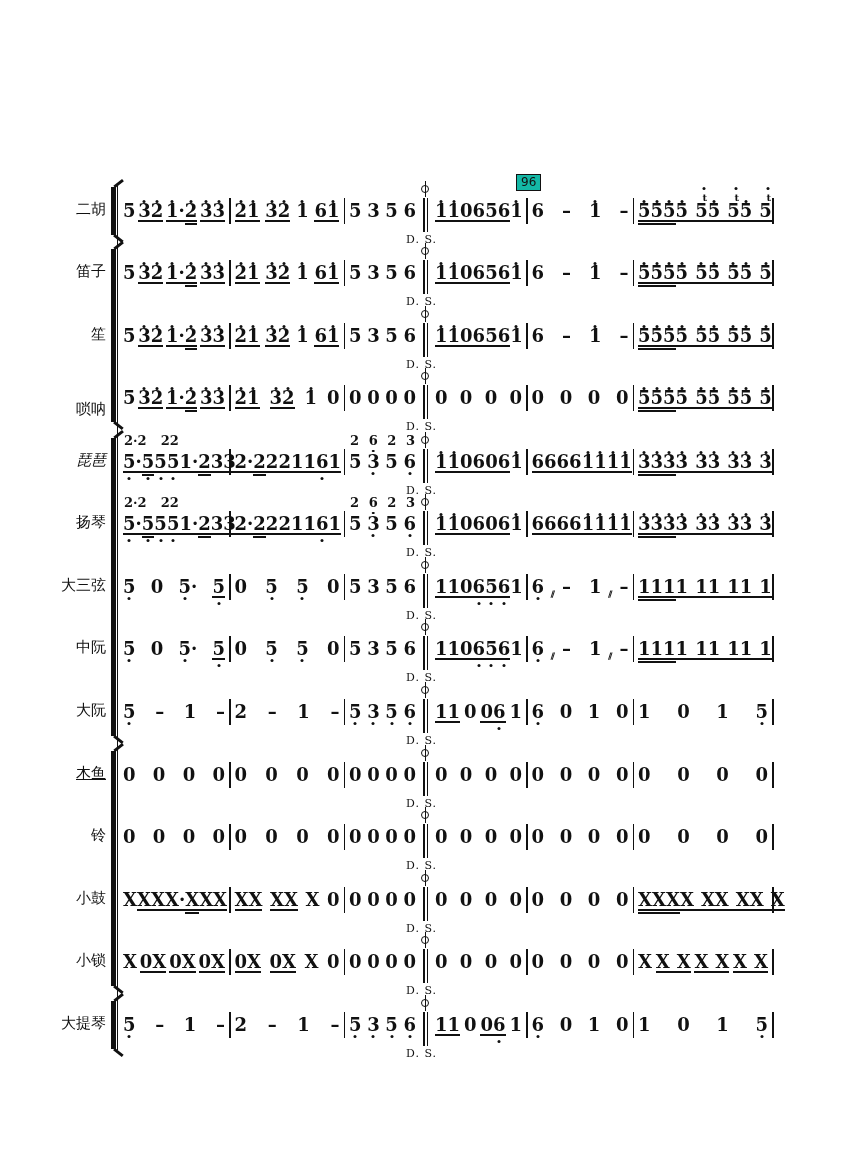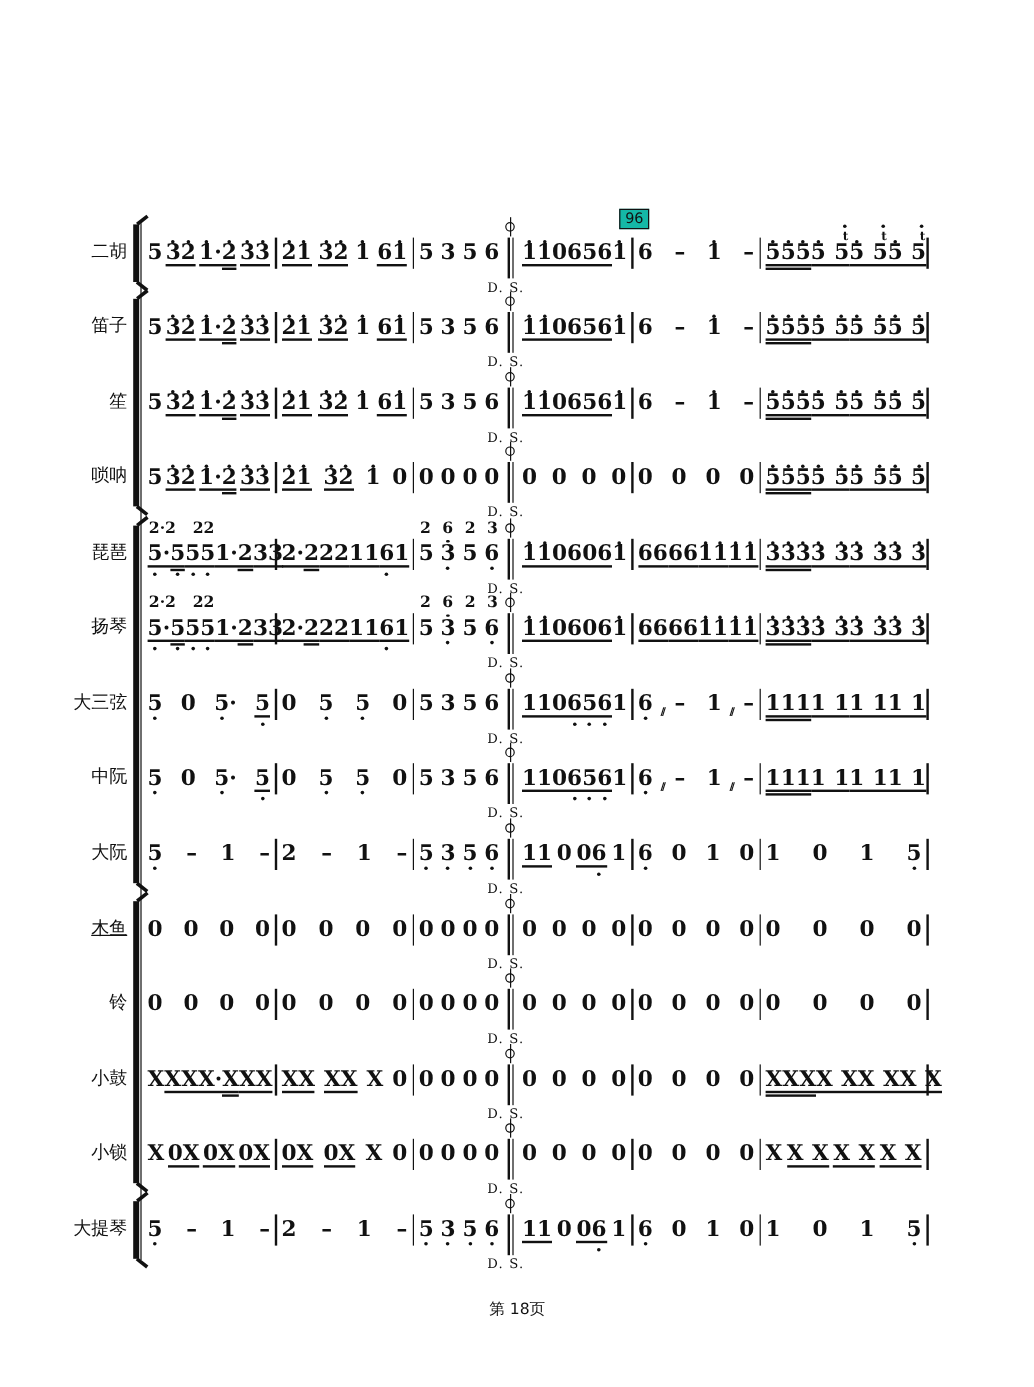--- a/index.html
+++ b/index.html
@@ -458,7 +458,7 @@
         </span>
         <span class="bar"></span>
       </div>
-      <div class="label" style="top: 387px;">唢呐</div>
+      <div class="label" style="top: 400px;">唢呐</div>
       <div class="line" style="left: 119px; top: 385px;">
         <span class="meas" style="width: 110px;">
           <span class="grp u0">

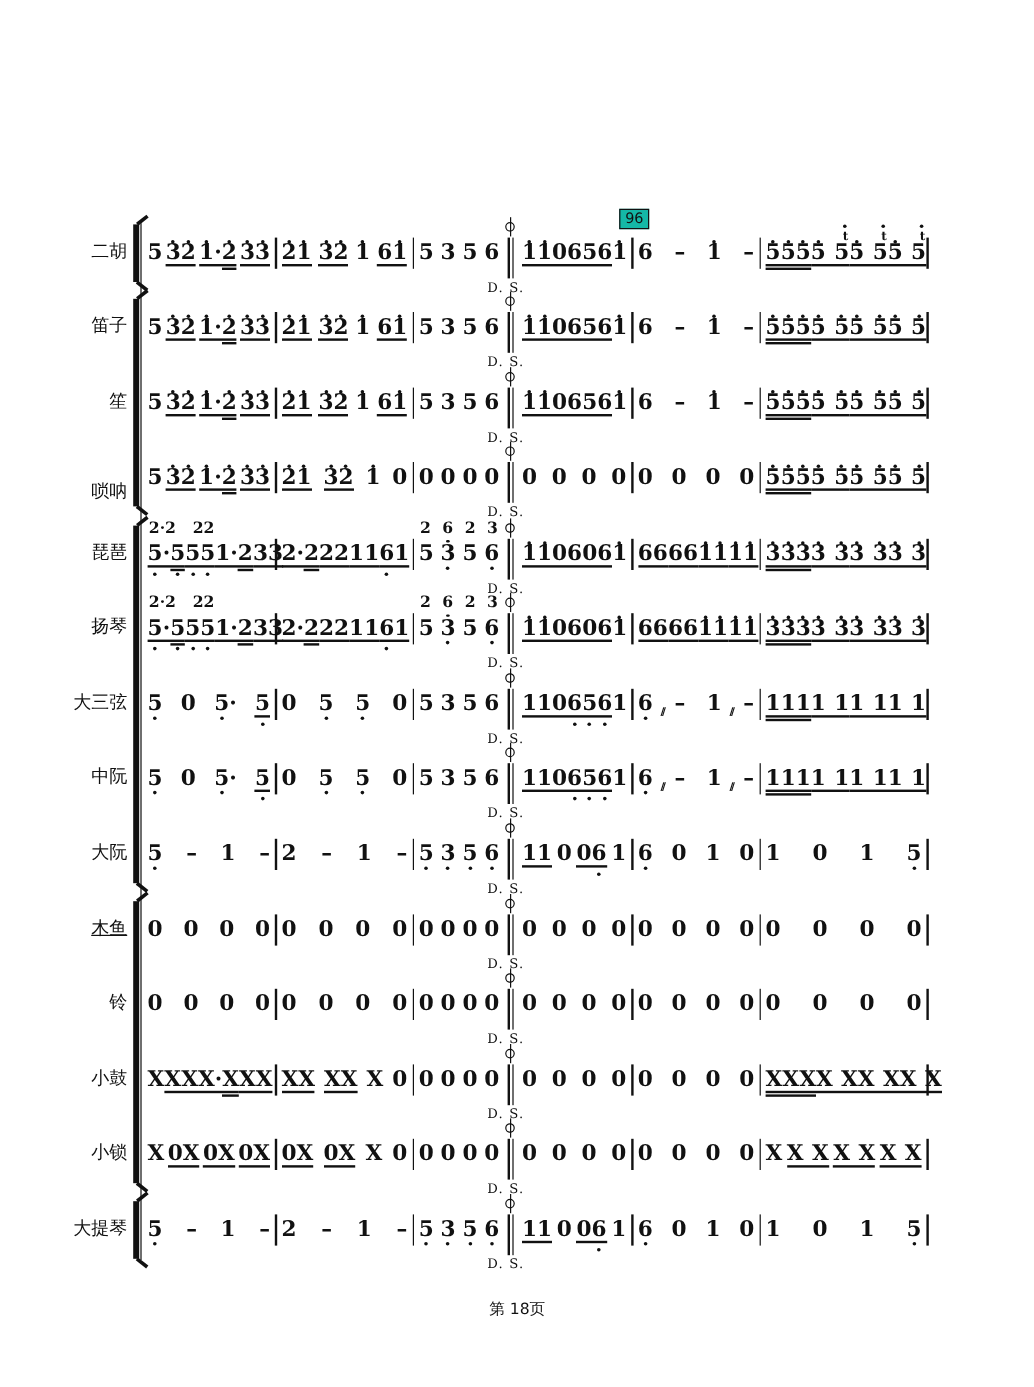--- a/index.html
+++ b/index.html
@@ -580,7 +580,7 @@
         </span>
         <span class="bar"></span>
       </div>
-      <div class="label" style="top: 451px;">琵琶</div>
+      <div class="label" style="top: 451px; font-style: italic;">琵琶</div>
       <div class="line" style="left: 119px; top: 449px;">
         <span class="meas" style="width: 110px;">
           <span class="abv left">

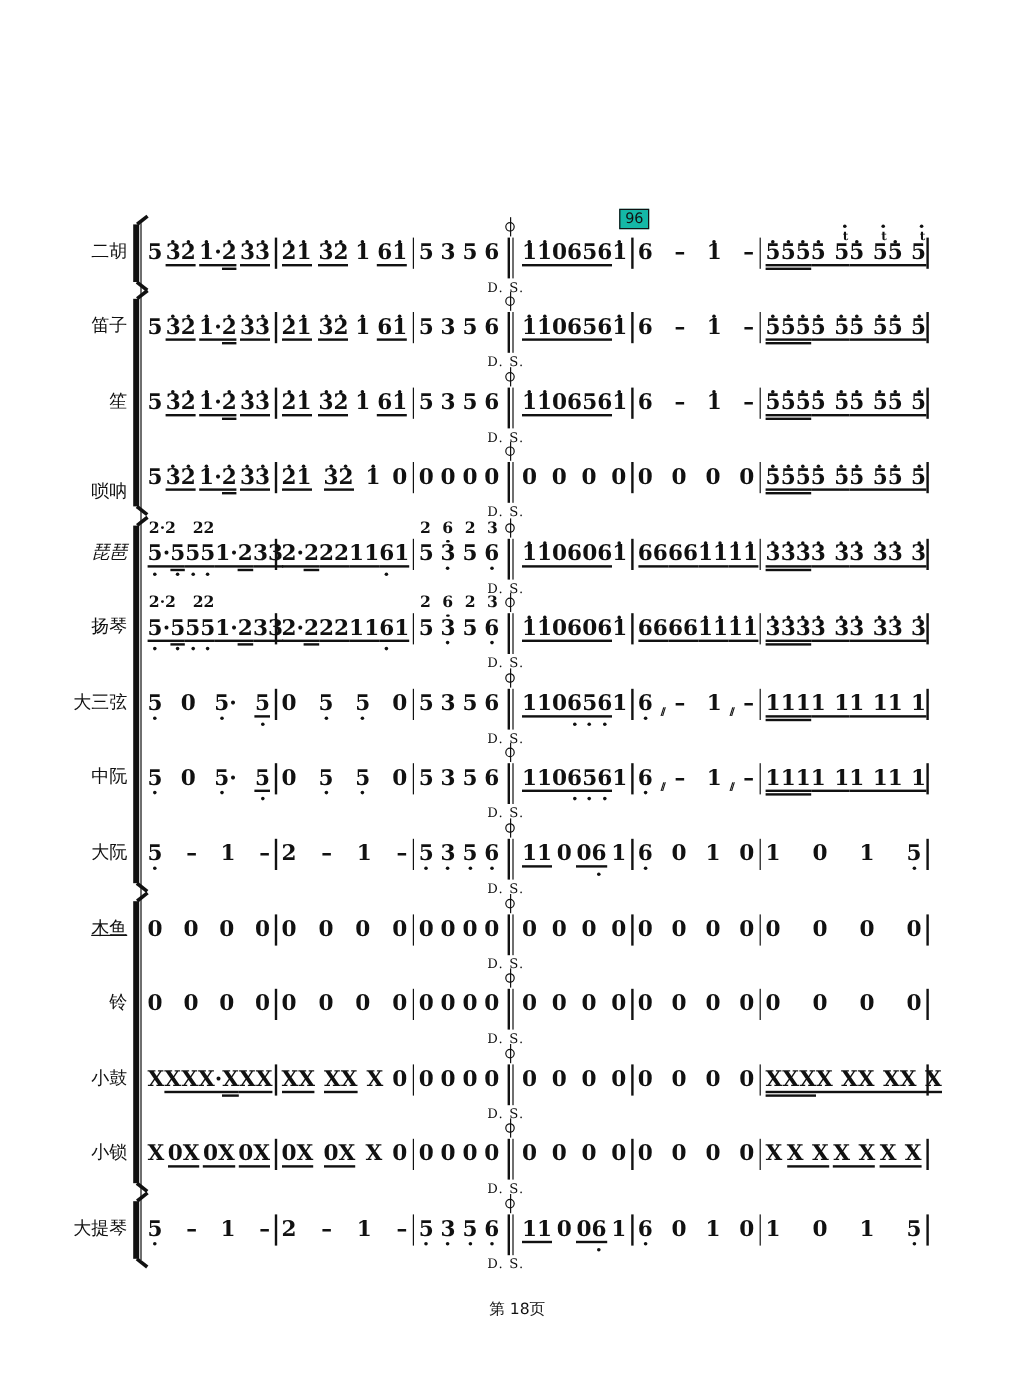--- a/index.html
+++ b/index.html
@@ -1808,7 +1808,6 @@
         <span class="bar"></span>
       </div>
     </div>
-  <div class="footer" style="top:1082px;">第 18页</div>
 <div class="sysline" style="left: 117px; top: 186px; height: 864px;"></div>
     <div class="brk" style="left: 111px; top: 187px; height: 48px;">
       <i class="hk hkt"></i>

